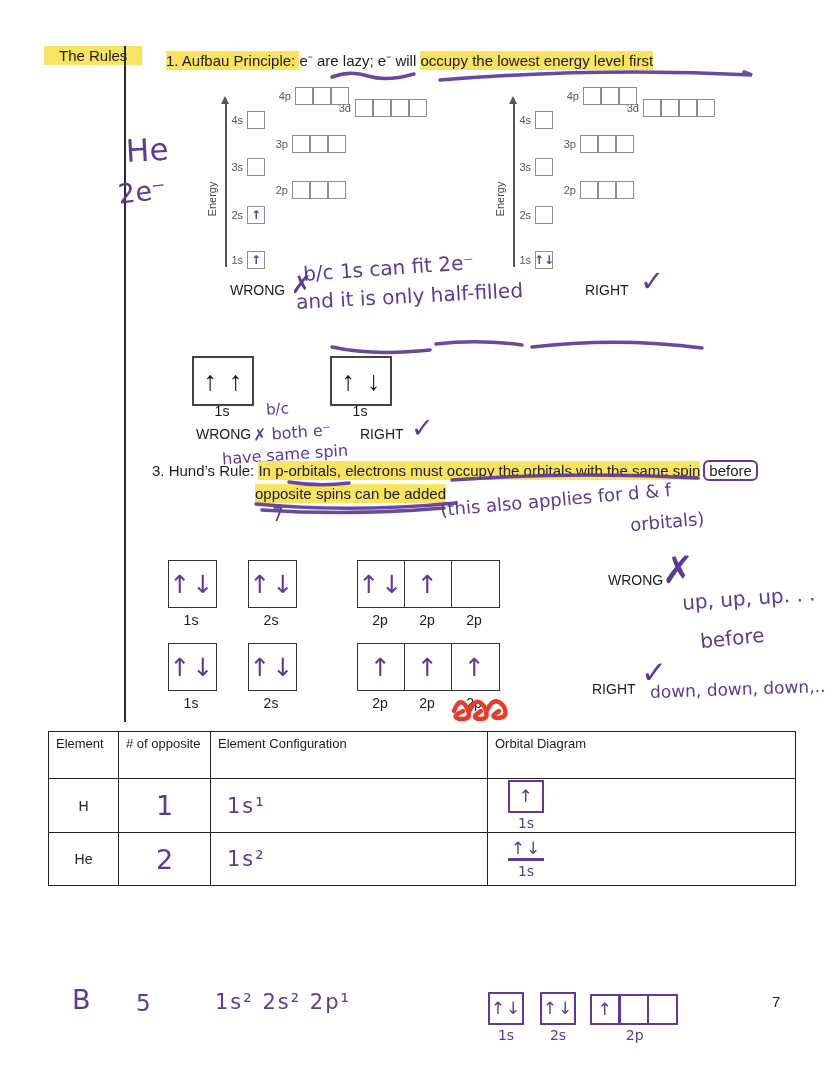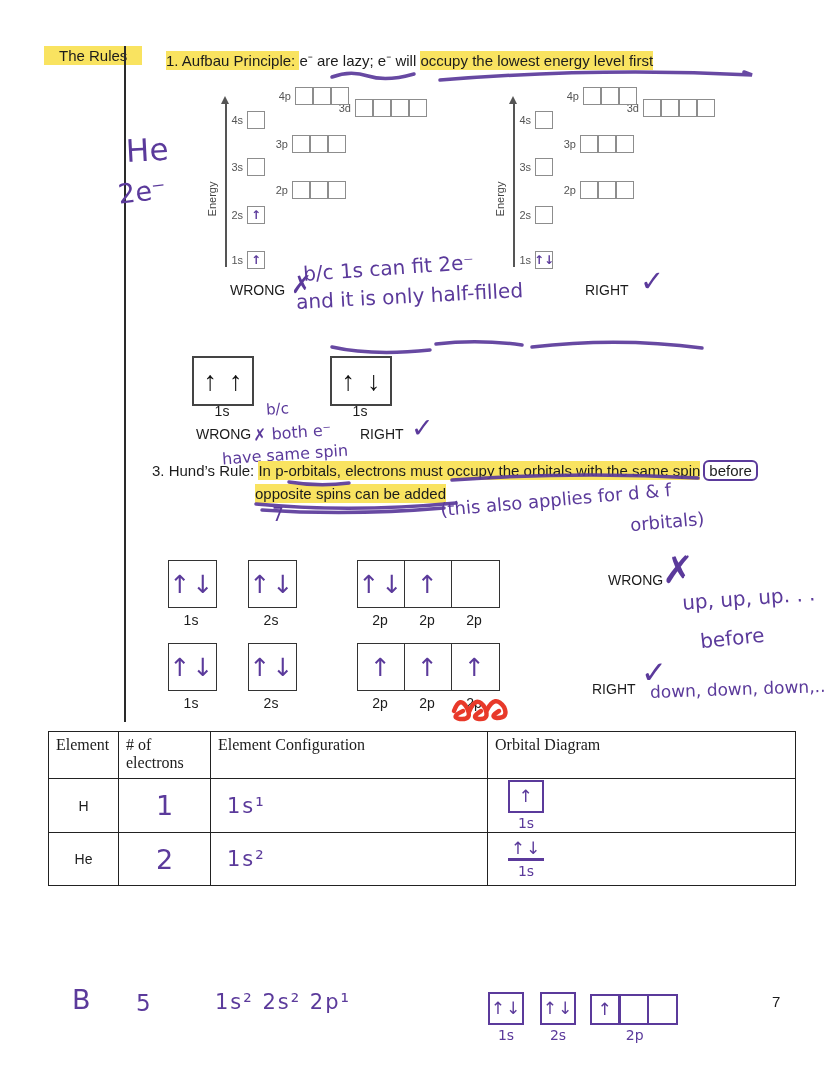--- a/index.html
+++ b/index.html
@@ -82,7 +82,7 @@
   
   #rules-table{position:absolute;left:48px;top:731px;width:747px;border-collapse:collapse;table-layout:fixed;}
   #rules-table th,#rules-table td{border:1.5px solid #222;}
-  #rules-table th{font-size:16px;font-weight:normal;text-align:left;vertical-align:top;padding:4px 7px;height:38px;font-family:Liberation Serif, serif;}
+  #rules-table th{font-size:13px;font-weight:normal;text-align:left;vertical-align:top;padding:4px 7px;height:38px;}
   #rules-table td{height:50px;vertical-align:middle;}
   .el-cell{text-align:center;font-size:14px;}
   .num-cell{text-align:center;}

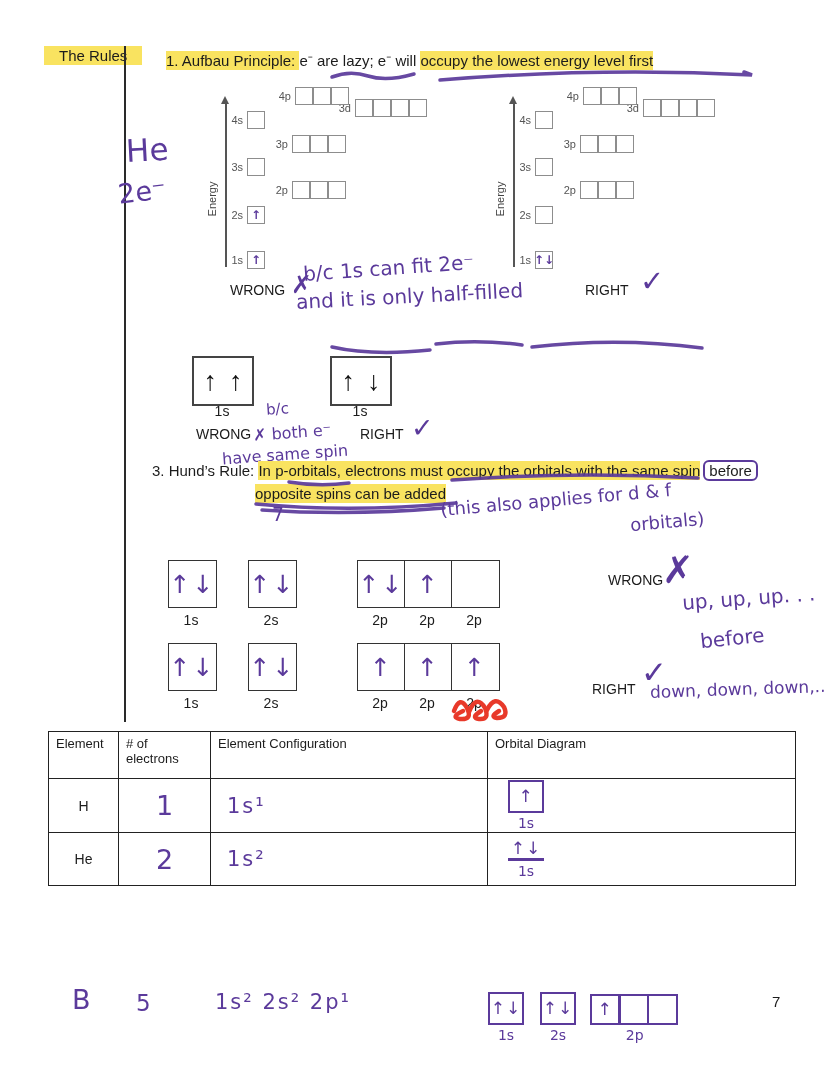--- a/index.html
+++ b/index.html
@@ -314,7 +314,7 @@
     <thead>
         <tr>
           <th>Element</th>
-          <th># of electrons</th>
+          <th># of opposite</th>
           <th>Element Configuration</th>
           <th>Orbital Diagram</th>
         </tr>

